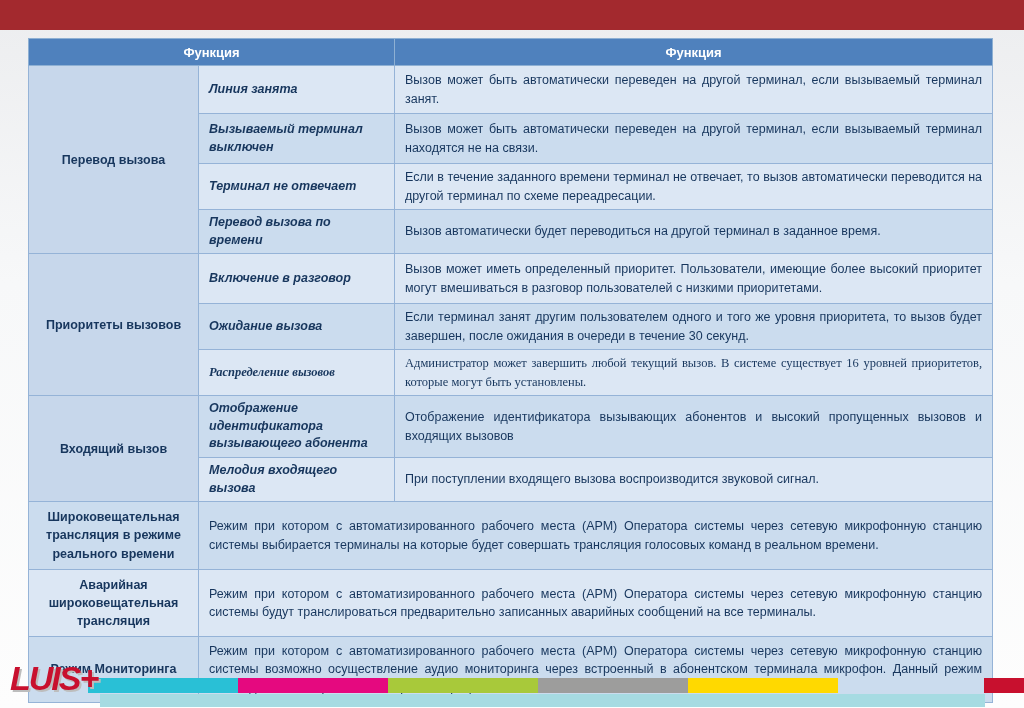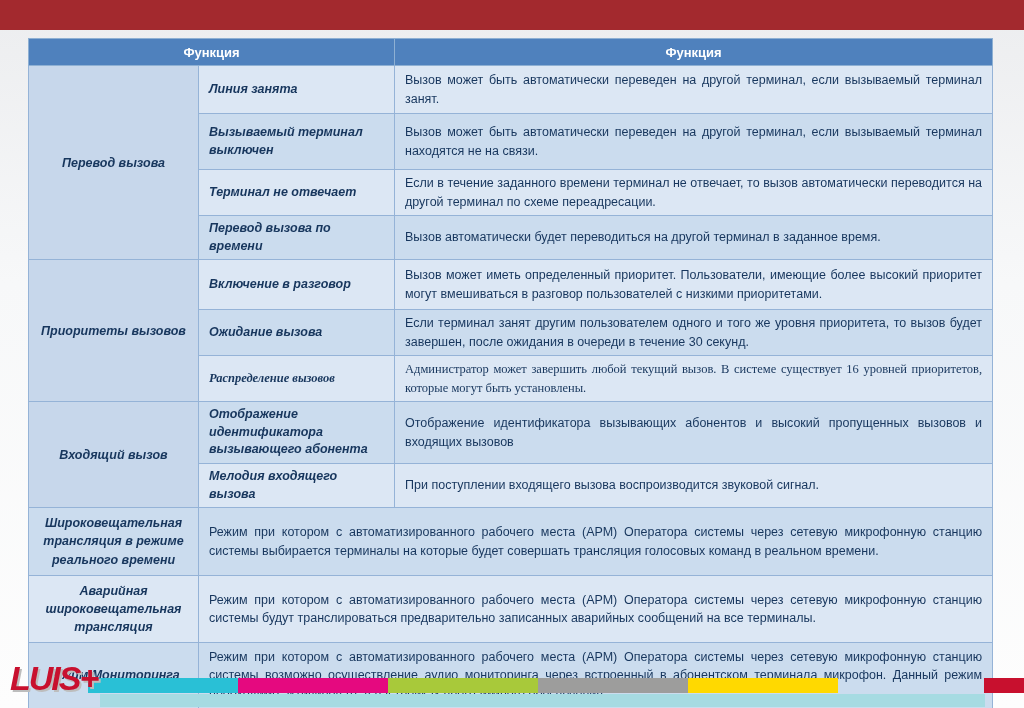--- a/index.html
+++ b/index.html
@@ -64,7 +64,7 @@
           <td class="sub band-a">Линия занята</td>
           <td class="desc band-a">Вызов может быть автоматически переведен на другой терминал, если вызываемый терминал занят.</td>
         </tr>
-        <tr style="height: 56px;">
+        <tr style="height: 50px;">
           <td class="sub band-b">Вызываемый терминал выключен</td>
           <td class="desc band-b">Вызов может быть автоматически переведен на другой терминал, если вызываемый терминал находятся не на связи.</td>
         </tr>

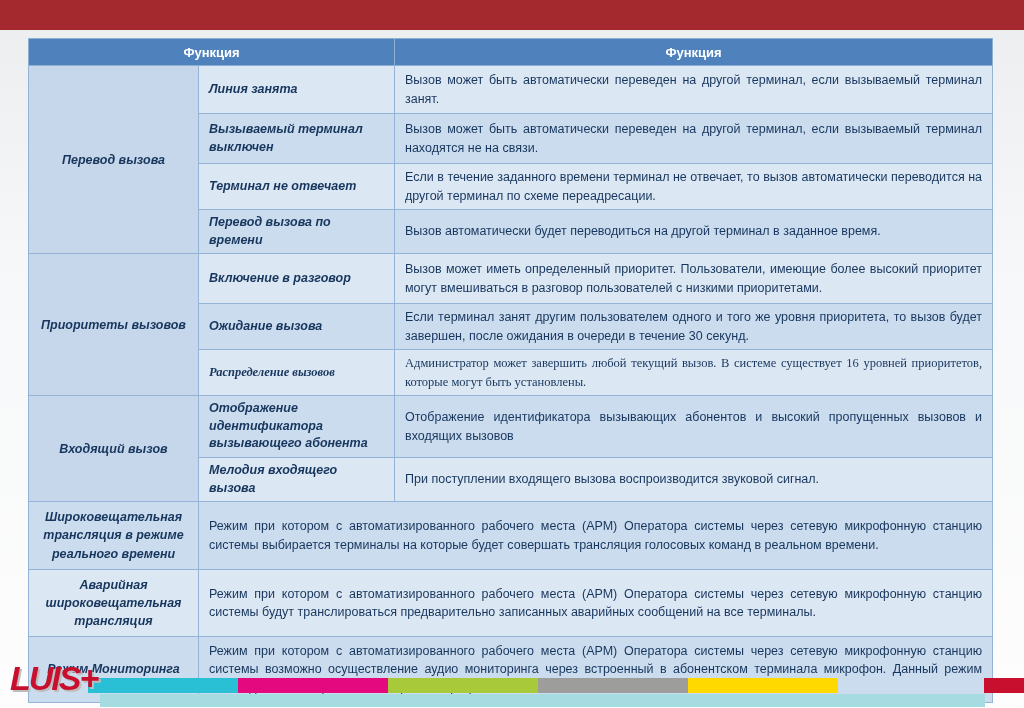--- a/index.html
+++ b/index.html
@@ -24,7 +24,7 @@
   }
   .band-a{background:var(--row-light,#DCE7F4);}
   .band-b{background:var(--row-dark,#CBDCEE);}
-  .cat{font-weight:bold;font-style:italic;}
+  .cat{font-weight:bold;}
   .cat-grouped{background:var(--cat-bg,#C7D7EB);text-align:center;}
   .cat-left{text-align:center;padding-left:8px;line-height:1.45;}
   .sub{font-weight:bold;font-style:italic;text-align:left;line-height:1.4;}

